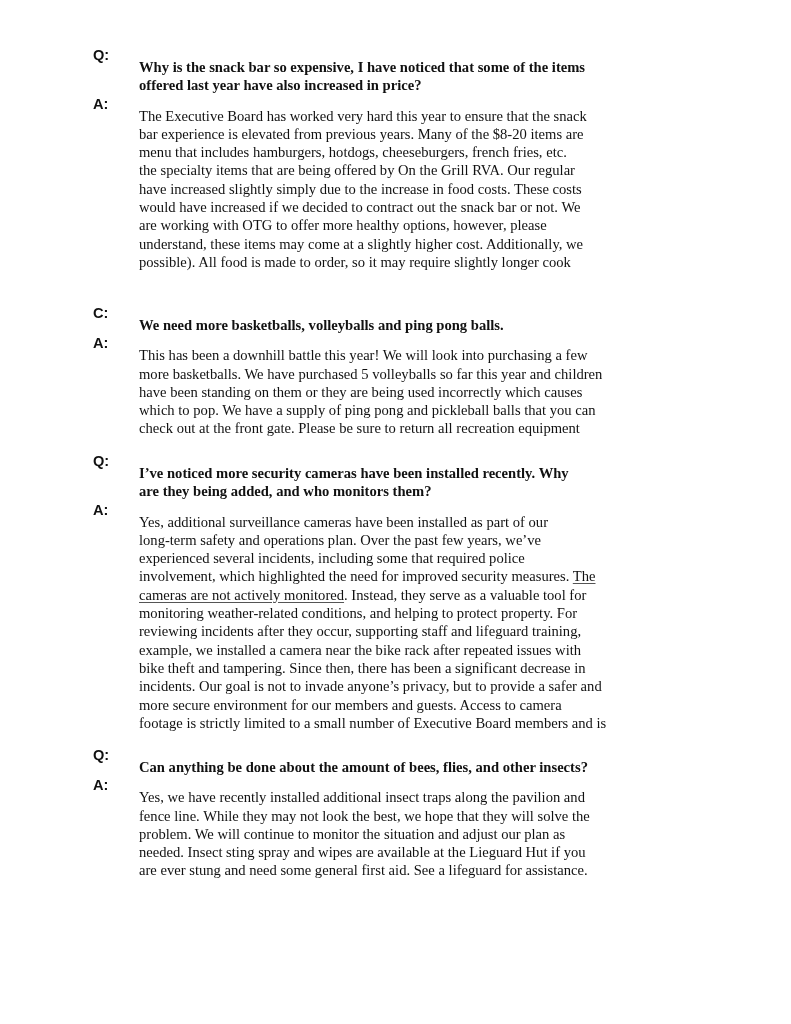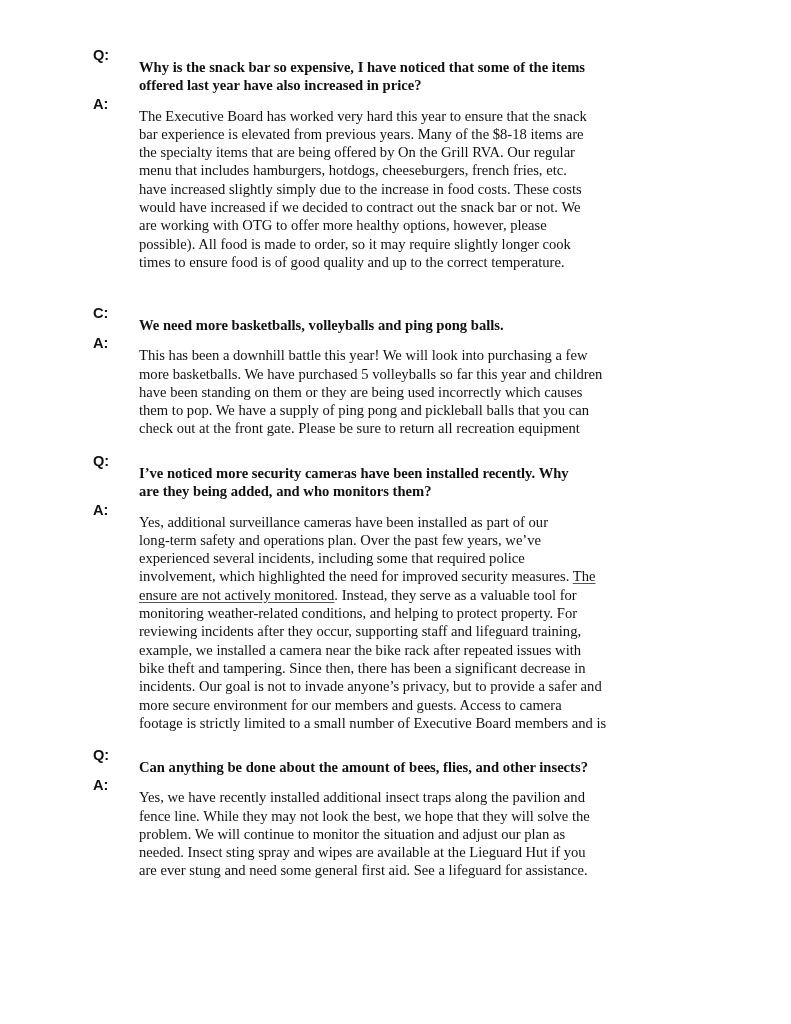--- a/index.html
+++ b/index.html
@@ -37,7 +37,7 @@
       <div class="label">A:</div>
       <div class="text">
         <span class="ln">The Executive Board has worked very hard this year to ensure that the snack</span>
-        <span class="ln">bar experience is elevated from previous years. Many of the $8-18 items are</span>
+        <span class="ln">bar experience is elevated from previous years. Many of the $8-20 items are</span>
         <span class="ln">the specialty items that are being offered by On the Grill RVA. Our regular</span>
         <span class="ln">menu that includes hamburgers, hotdogs, cheeseburgers, french fries, etc.</span>
         <span class="ln">have increased slightly simply due to the increase in food costs. These costs</span>

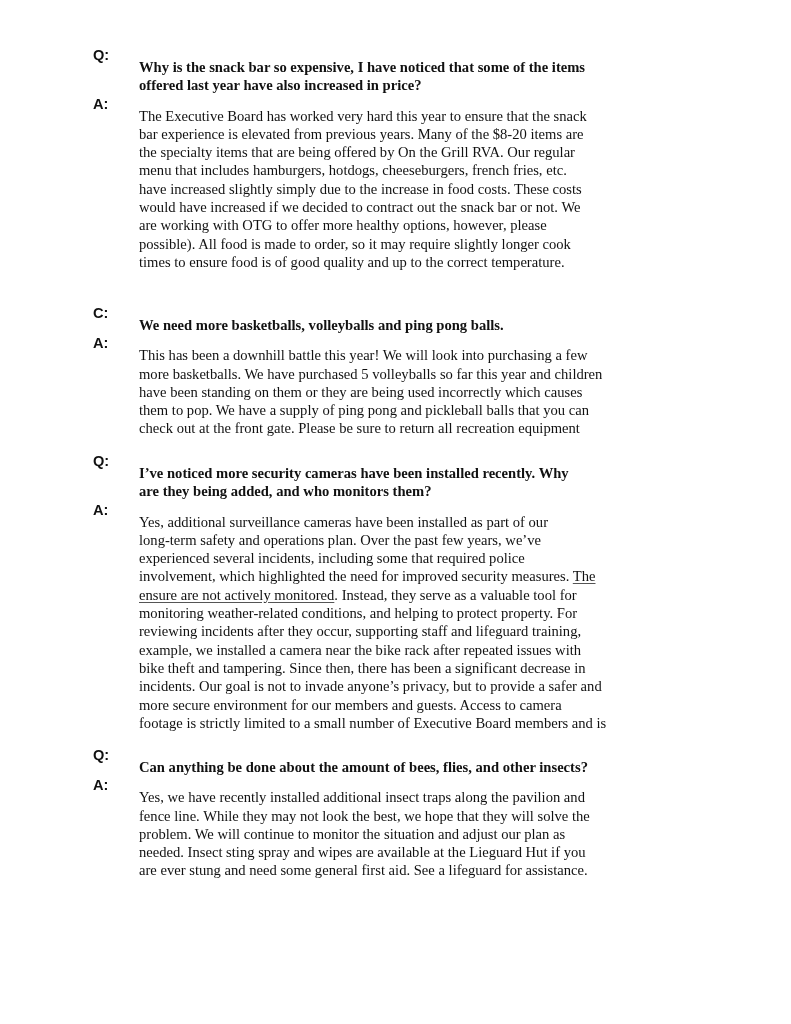--- a/index.html
+++ b/index.html
@@ -38,8 +38,8 @@
       <div class="text">
         <span class="ln">The Executive Board has worked very hard this year to ensure that the snack</span>
         <span class="ln">bar experience is elevated from previous years. Many of the $8-20 items are</span>
+        <span class="ln">menu that includes hamburgers, hotdogs, cheeseburgers, french fries, etc.</span>
         <span class="ln">the specialty items that are being offered by On the Grill RVA. Our regular</span>
-        <span class="ln">menu that includes hamburgers, hotdogs, cheeseburgers, french fries, etc.</span>
         <span class="ln">have increased slightly simply due to the increase in food costs. These costs</span>
         <span class="ln">would have increased if we decided to contract out the snack bar or not. We</span>
         <span class="ln">are working with OTG to offer more healthy options, however, please</span>

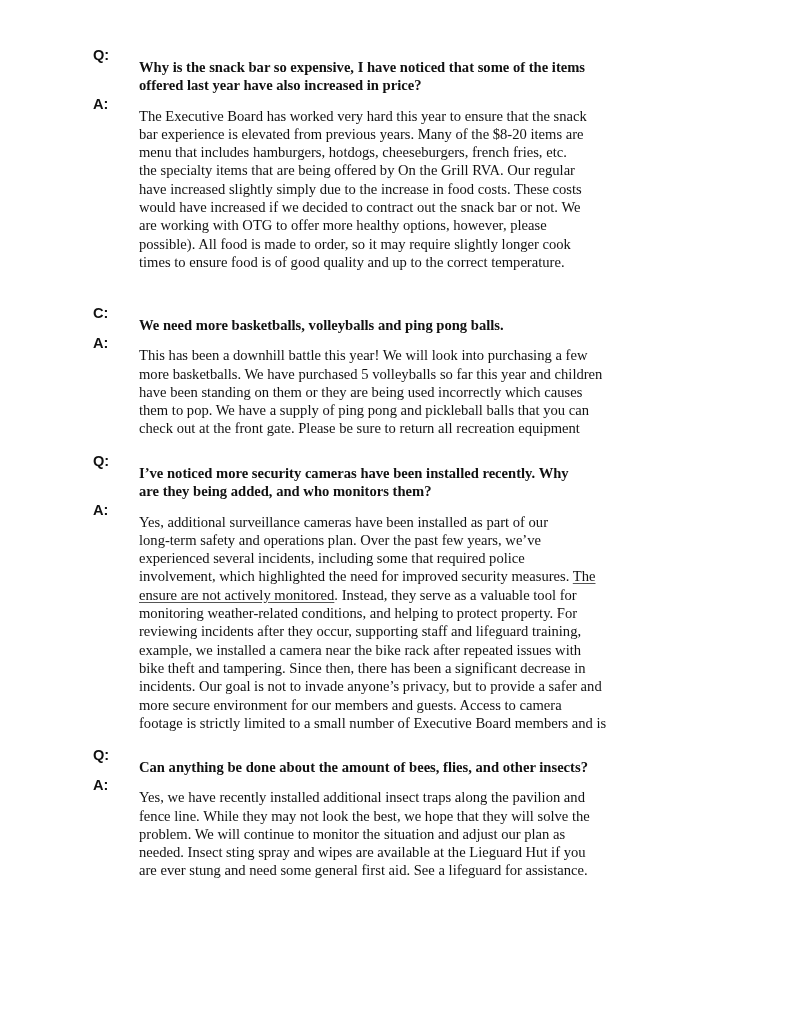--- a/index.html
+++ b/index.html
@@ -43,6 +43,7 @@
         <span class="ln">have increased slightly simply due to the increase in food costs. These costs</span>
         <span class="ln">would have increased if we decided to contract out the snack bar or not. We</span>
         <span class="ln">are working with OTG to offer more healthy options, however, please</span>
+        <span class="ln">understand, these items may come at a slightly higher cost. Additionally, we</span>
         <span class="ln">possible). All food is made to order, so it may require slightly longer cook</span>
         <span class="ln">times to ensure food is of good quality and up to the correct temperature.</span>
       </div>

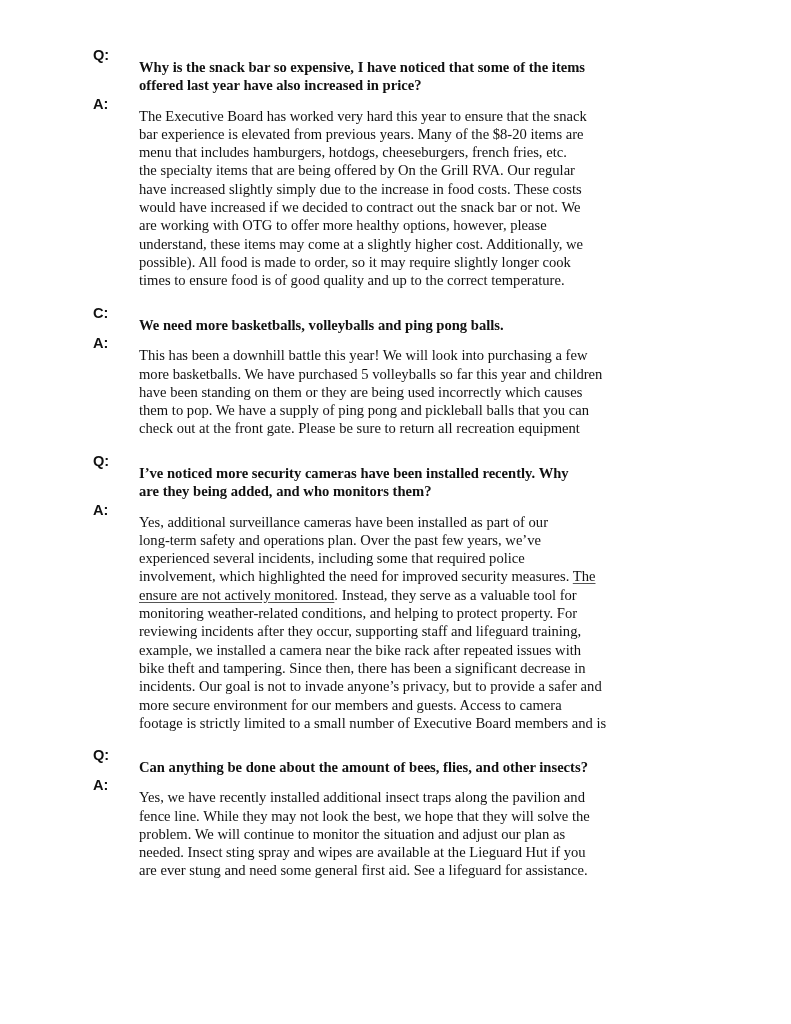--- a/index.html
+++ b/index.html
@@ -45,7 +45,6 @@
         <span class="ln">are working with OTG to offer more healthy options, however, please</span>
         <span class="ln">understand, these items may come at a slightly higher cost. Additionally, we</span>
         <span class="ln">possible). All food is made to order, so it may require slightly longer cook</span>
-        <span class="ln">times to ensure food is of good quality and up to the correct temperature.</span>
       </div>
     </div>
   </div>

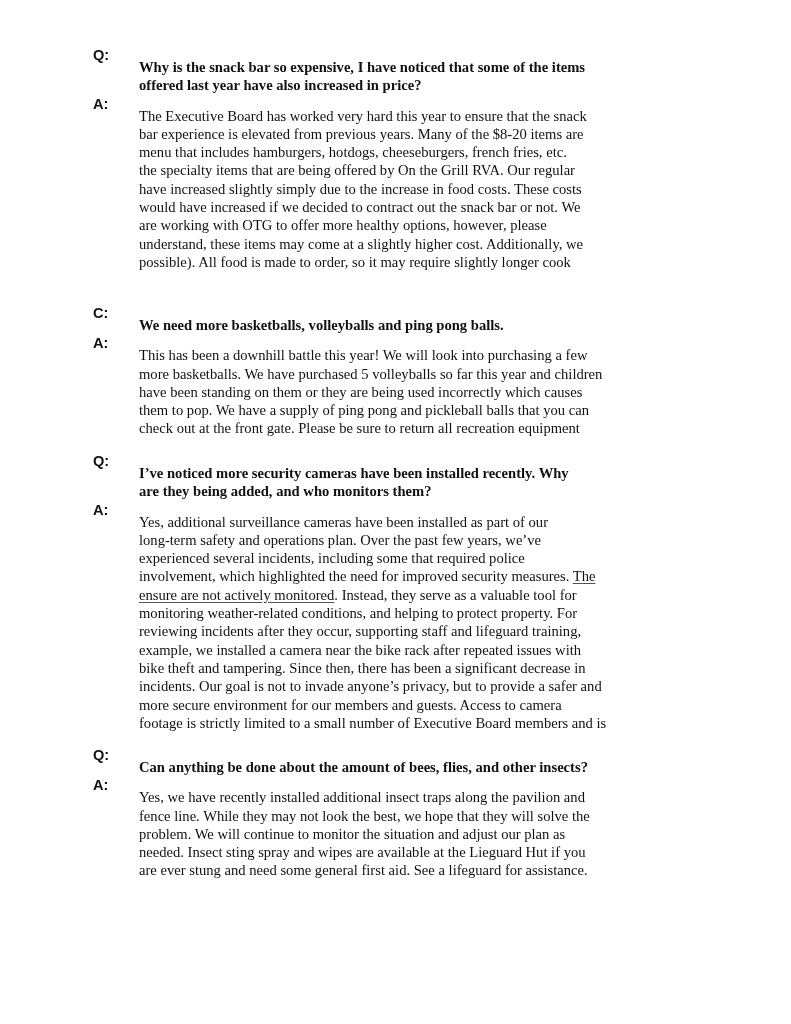--- a/index.html
+++ b/index.html
@@ -62,7 +62,7 @@
         <span class="ln">This has been a downhill battle this year! We will look into purchasing a few</span>
         <span class="ln">more basketballs. We have purchased 5 volleyballs so far this year and children</span>
         <span class="ln">have been standing on them or they are being used incorrectly which causes</span>
-        <span class="ln">them to pop. We have a supply of ping pong and pickleball balls that you can</span>
+        <span class="ln">which to pop. We have a supply of ping pong and pickleball balls that you can</span>
         <span class="ln">check out at the front gate. Please be sure to return all recreation equipment</span>
       </div>
     </div>

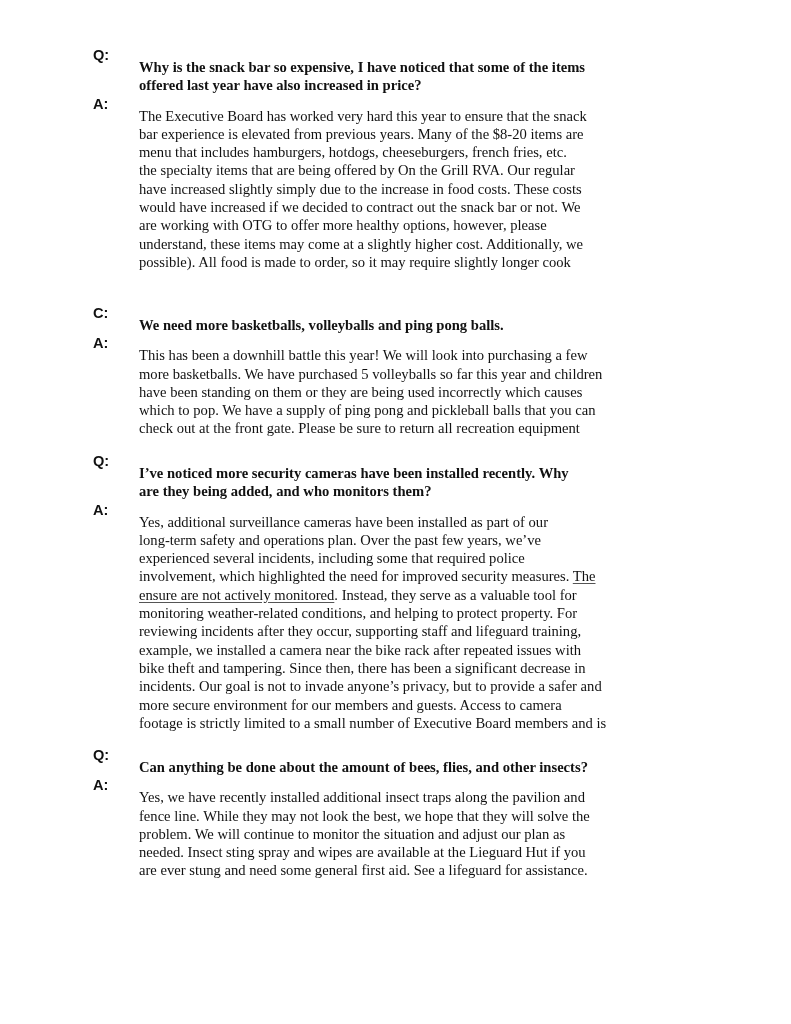--- a/index.html
+++ b/index.html
@@ -83,7 +83,7 @@
         <span class="ln">long-term safety and operations plan. Over the past few years, we’ve</span>
         <span class="ln">experienced several incidents, including some that required police</span>
         <span class="ln"><span>involvement, which highlighted the need for improved security measures. </span><span class="u">The </span></span>
-        <span class="ln"><span class="u">ensure are not actively monitored</span><span>. Instead, they serve as a valuable tool for</span></span>
+        <span class="ln"><span class="u">cameras are not actively monitored</span><span>. Instead, they serve as a valuable tool for</span></span>
         <span class="ln">monitoring weather-related conditions, and helping to protect property. For</span>
         <span class="ln">reviewing incidents after they occur, supporting staff and lifeguard training,</span>
         <span class="ln">example, we installed a camera near the bike rack after repeated issues with</span>

